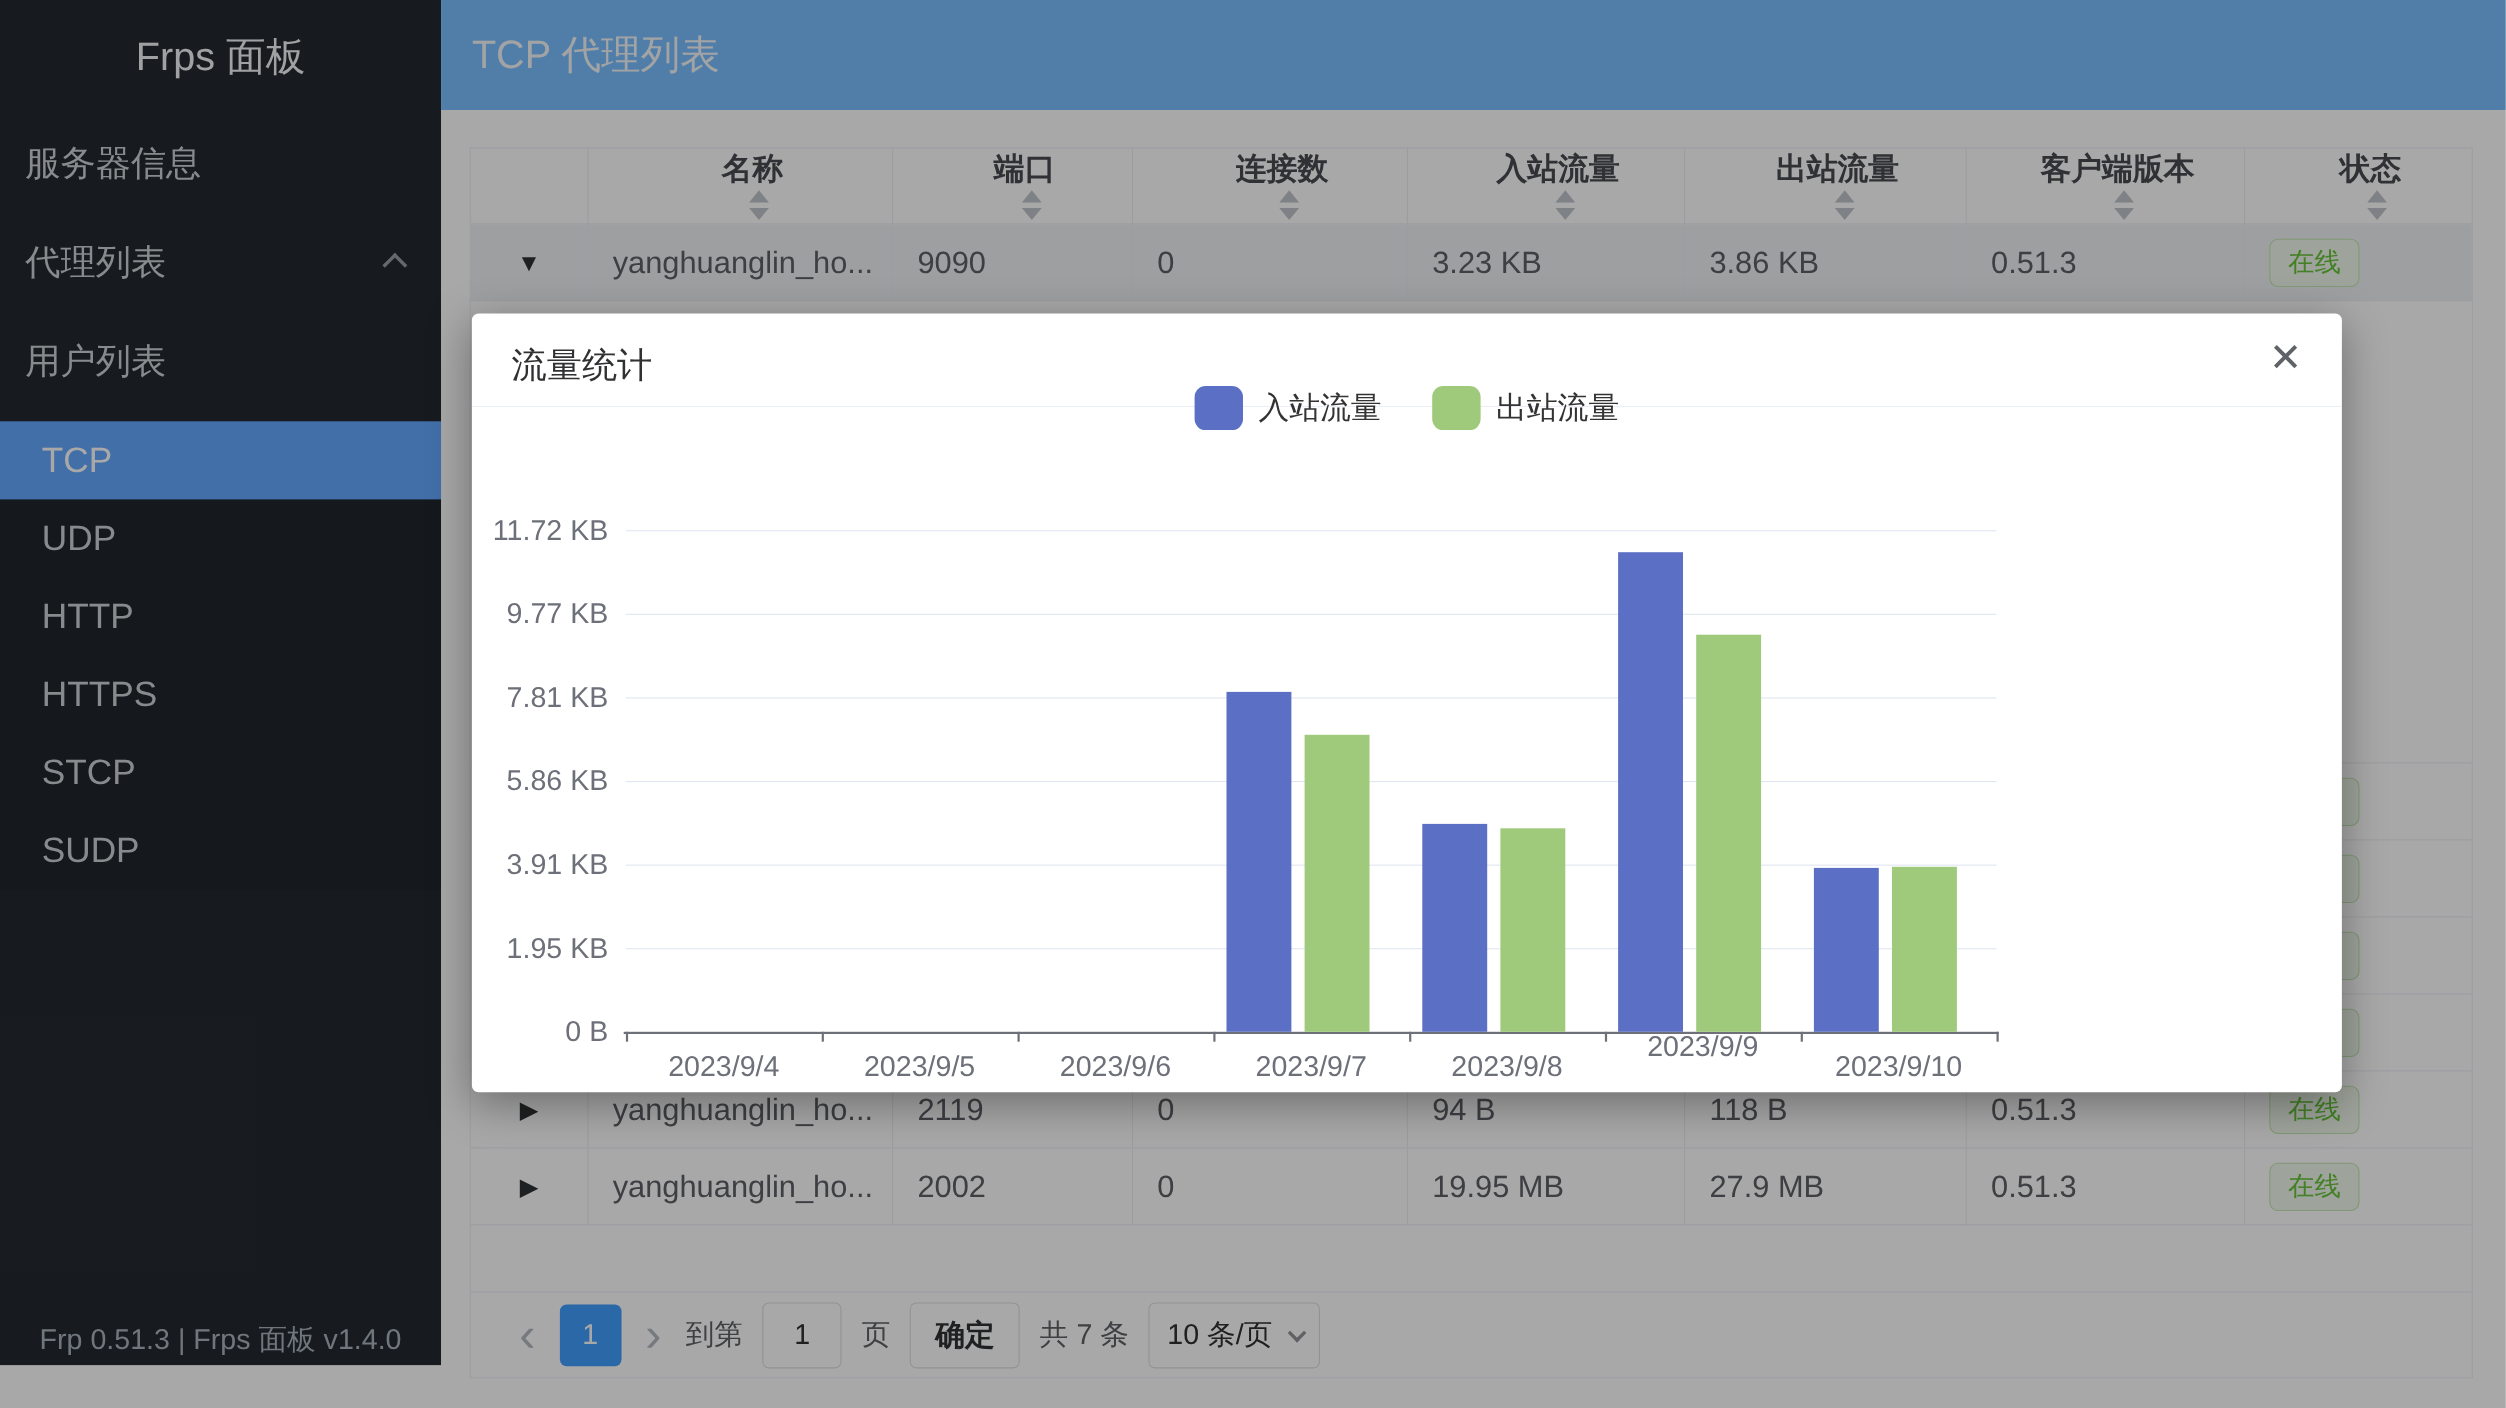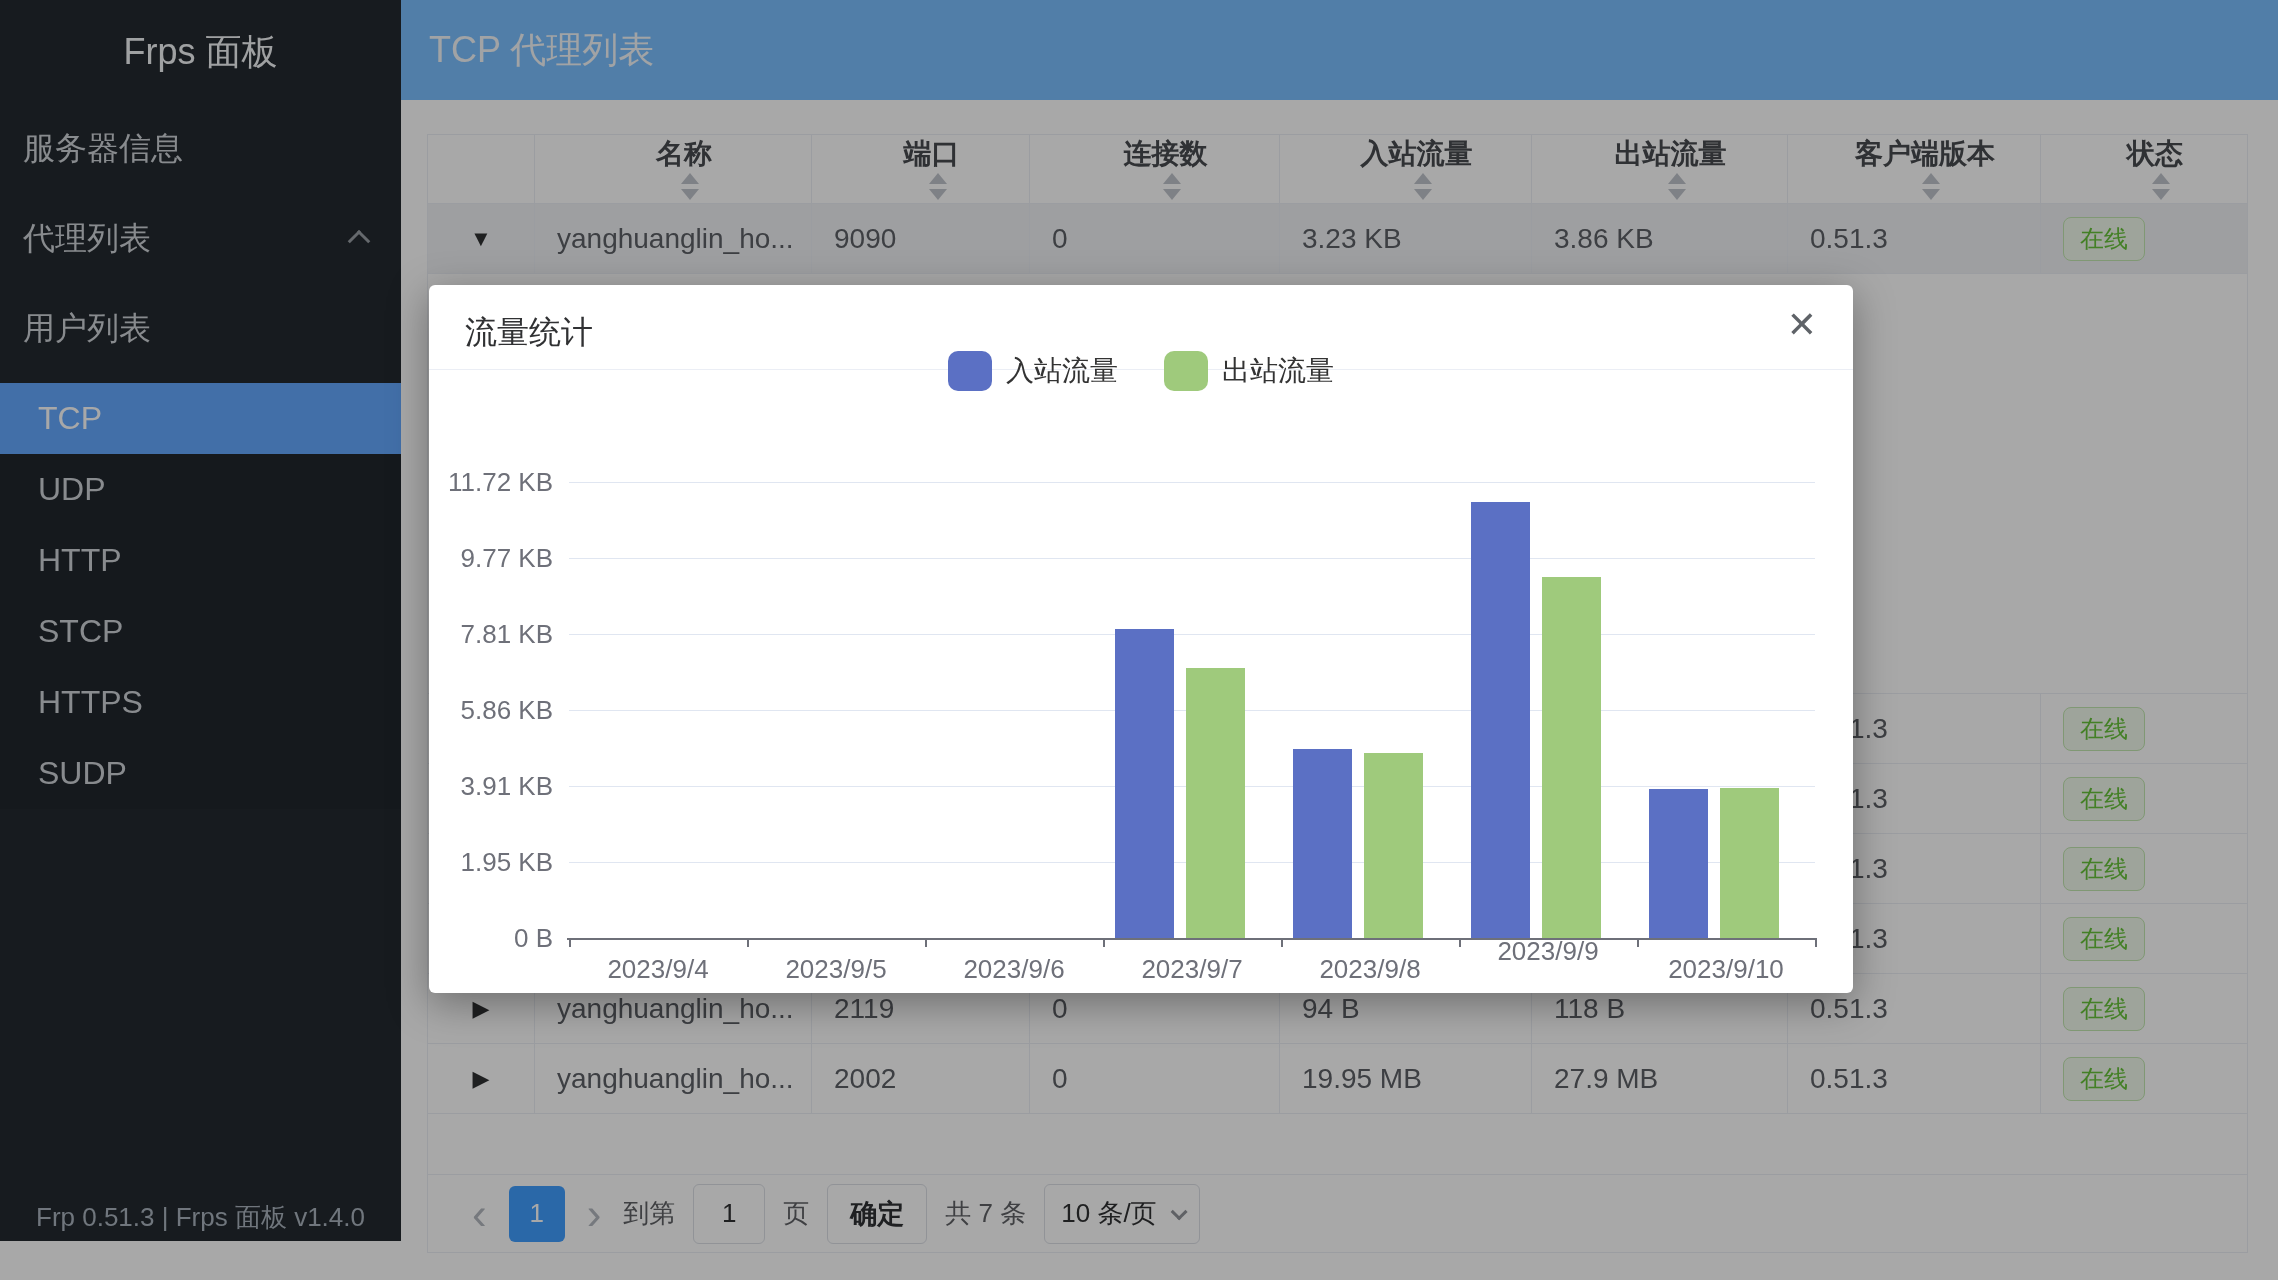--- a/index.html
+++ b/index.html
@@ -67,7 +67,7 @@
 
   
   .mask{position:absolute;inset:0;background:rgba(0,0,0,0.34);z-index:10;}
-  .dialog{position:absolute;left:429px;top:285px;width:1424px;height:708px;background:#fff;border-radius:6px;
+  .dialog{position:absolute;left:429px;top:285px;width:1700px;height:708px;background:#fff;border-radius:6px;
     box-shadow:0 10px 40px rgba(0,0,0,0.35);z-index:20;}
   .dlg-head{position:absolute;left:0;top:0;width:100%;height:85px;border-bottom:1px solid #ebeef5;}
   .dlg-title{position:absolute;left:36px;top:26px;font-size:32px;color:#303133;}

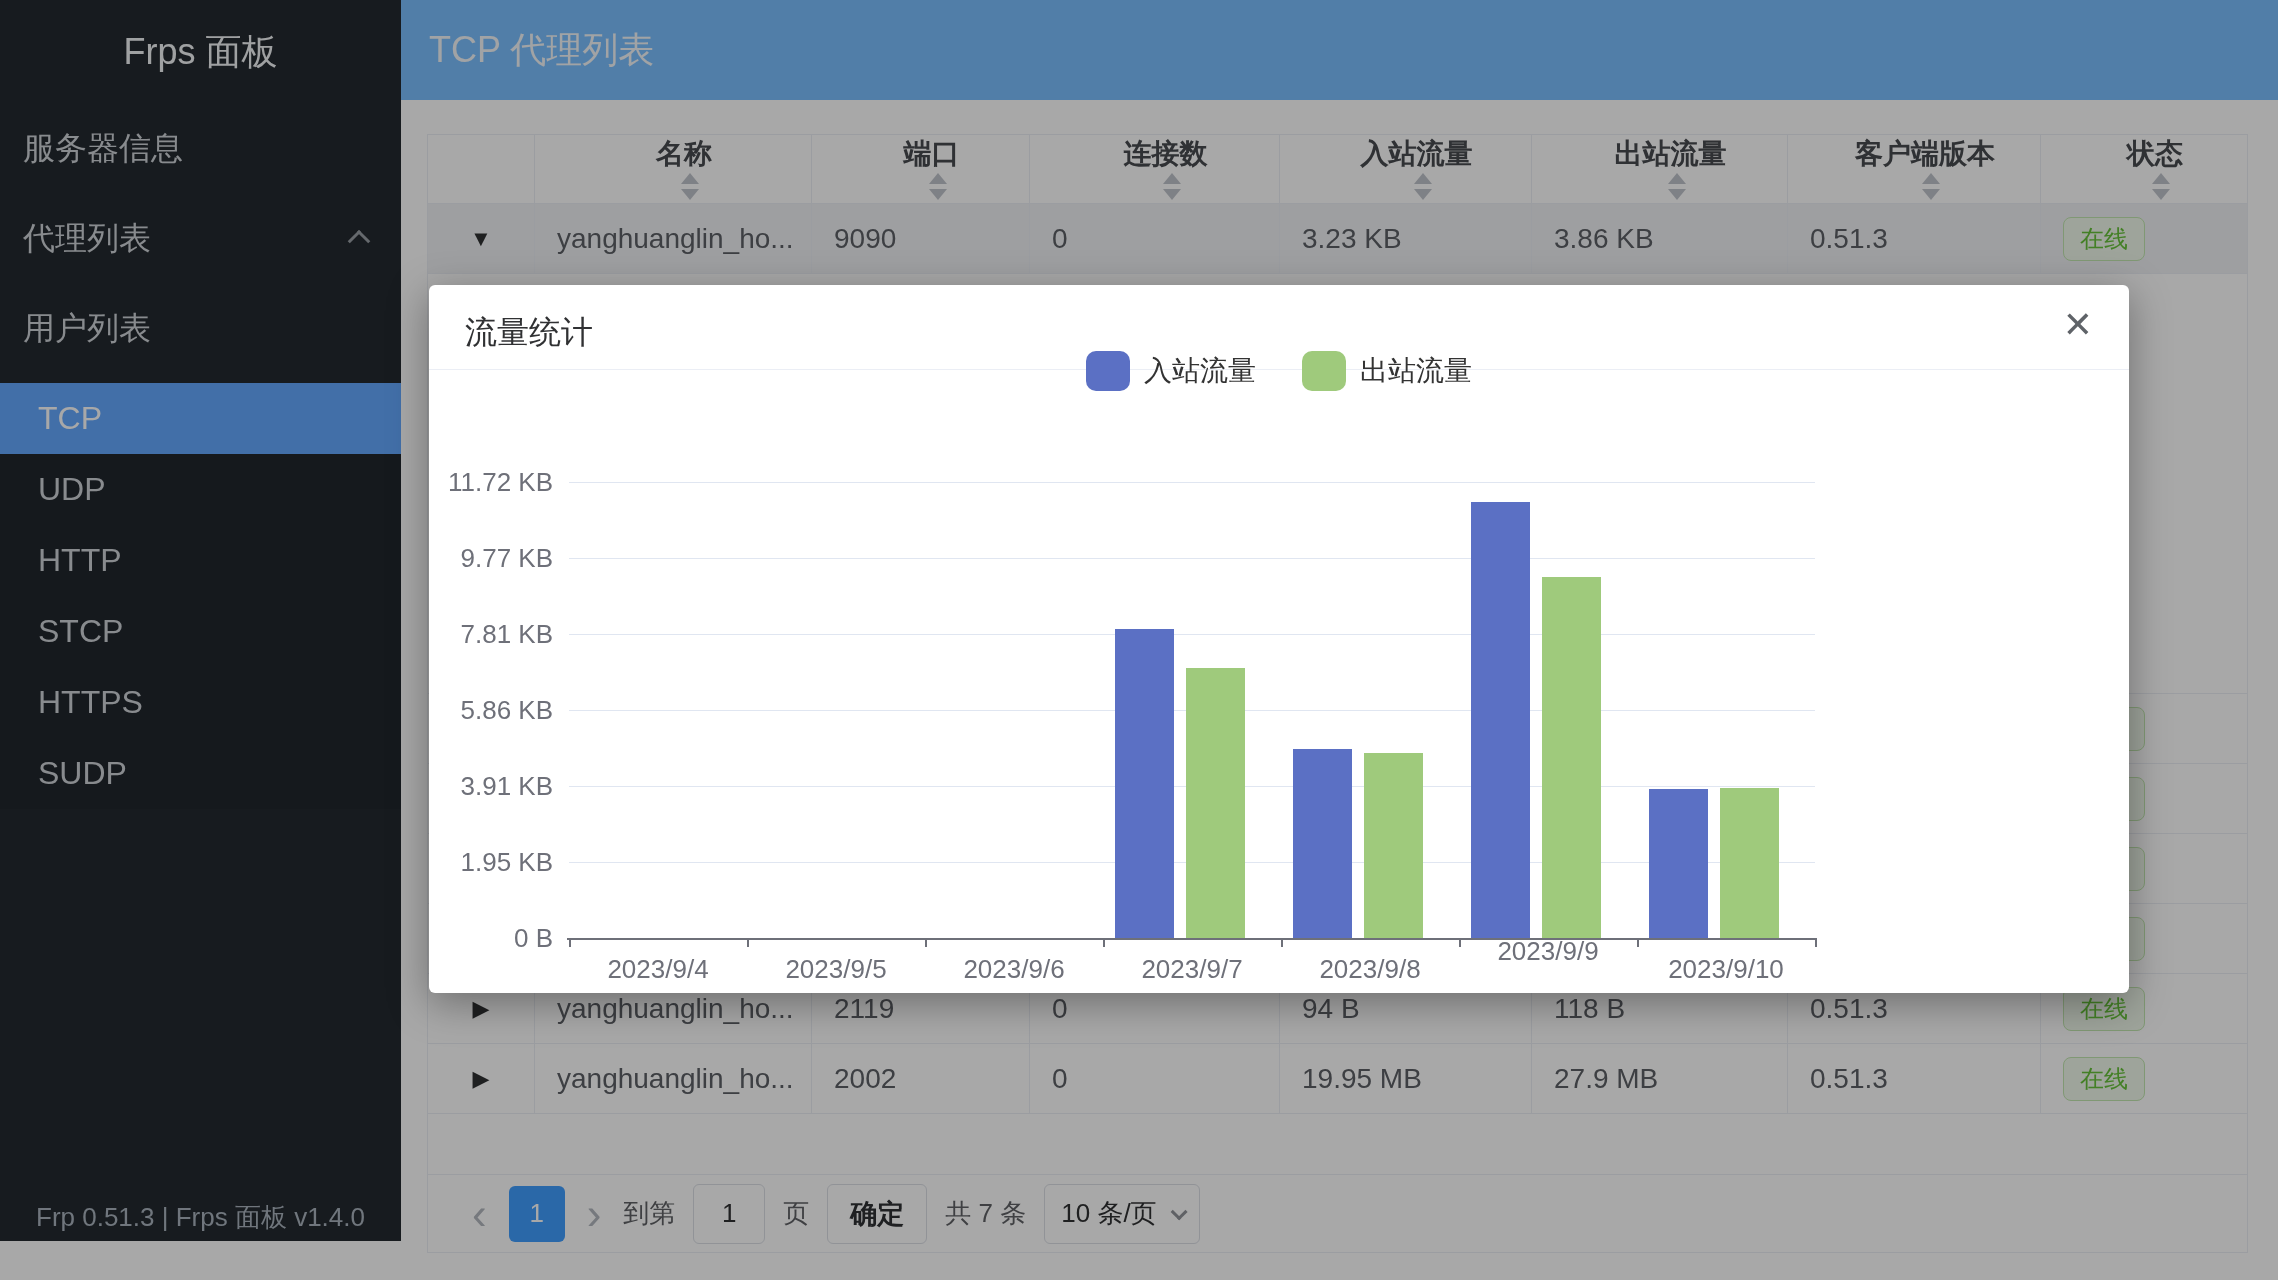--- a/index.html
+++ b/index.html
@@ -100,8 +100,8 @@
         <div class="sub-item active">TCP</div>
         <div class="sub-item">UDP</div>
         <div class="sub-item">HTTP</div>
+        <div class="sub-item">HTTPS</div>
         <div class="sub-item">STCP</div>
-        <div class="sub-item">HTTPS</div>
         <div class="sub-item">SUDP</div>
       </div>
     <div class="side-footer">Frp 0.51.3 | Frps 面板 v1.4.0</div>

